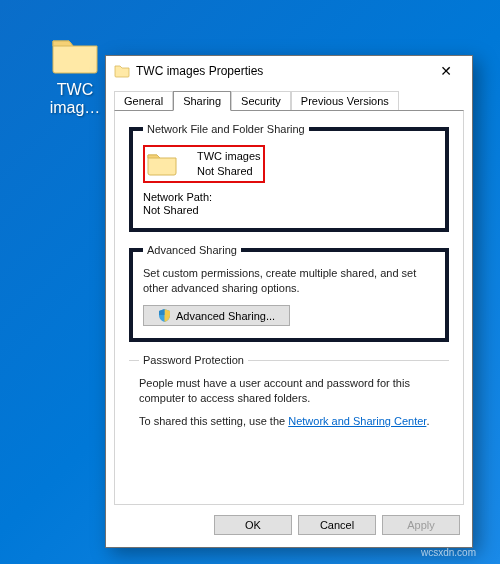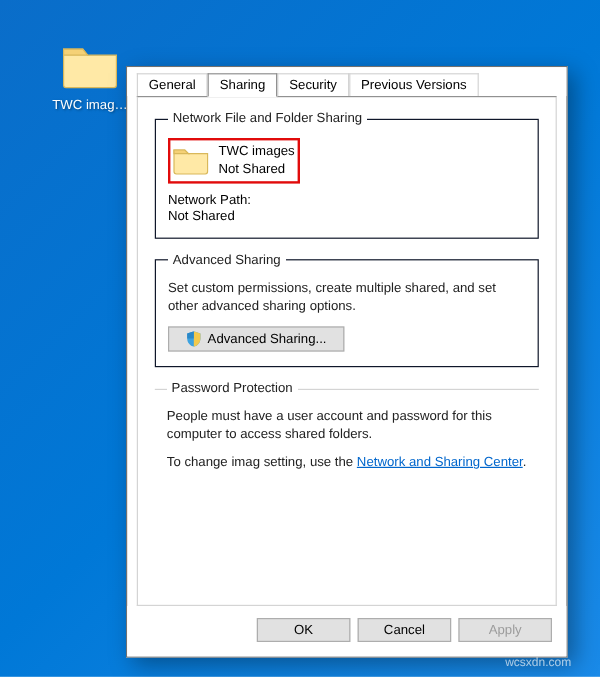--- a/index.html
+++ b/index.html
@@ -157,6 +157,15 @@
 </div>
 
 <div class="dialog">
+  <div class="titlebar">
+    <svg class="icon" viewBox="0 0 16 16">
+      <path d="M1 3h5l2 2h7v8a1 1 0 0 1-1 1H2a1 1 0 0 1-1-1z" fill="#ffe9a6" stroke="#d9b85a" stroke-width="0.8"></path>
+    </svg>
+    <span class="title">TWC  images Properties</span>
+    <button class="close-btn">
+      <span class="close-x">✕</span>
+    </button>
+  </div>
 
   <div class="tabs">
     <div class="tab">General</div>

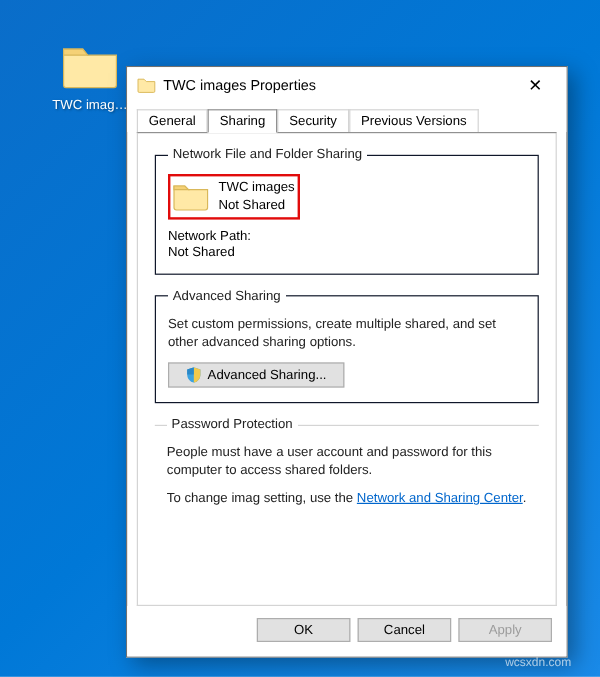--- a/index.html
+++ b/index.html
@@ -24,7 +24,7 @@
     }
     .desktop-icon .label {
       color: #fff;
-      font-size: 11px;
+      font-size: 16px;
       text-shadow: 1px 1px 2px rgba(0,0,0,0.4);
       display: block;
       text-align: center;

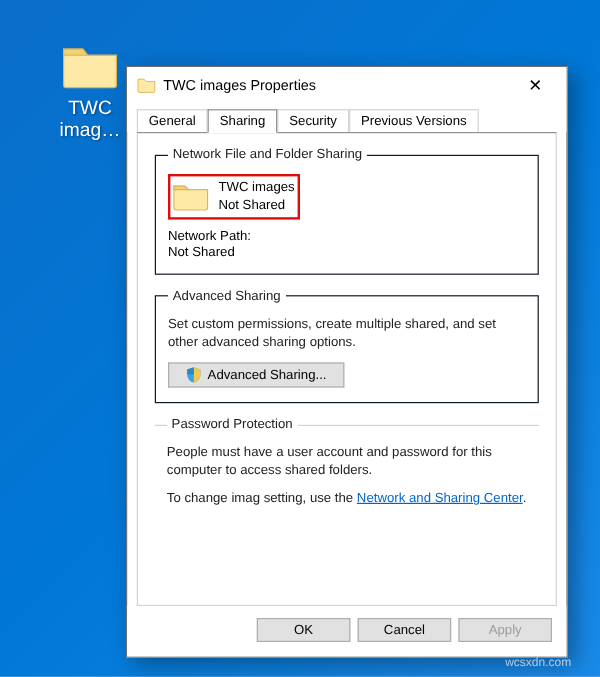--- a/index.html
+++ b/index.html
@@ -88,7 +88,7 @@
       position: relative;
     }
     fieldset.group {
-      border: 1px solid #0f172a;
+      border: 4px solid #0f172a;
       padding: 10px 10px 12px 10px;
       margin-bottom: 12px;
       position: relative;

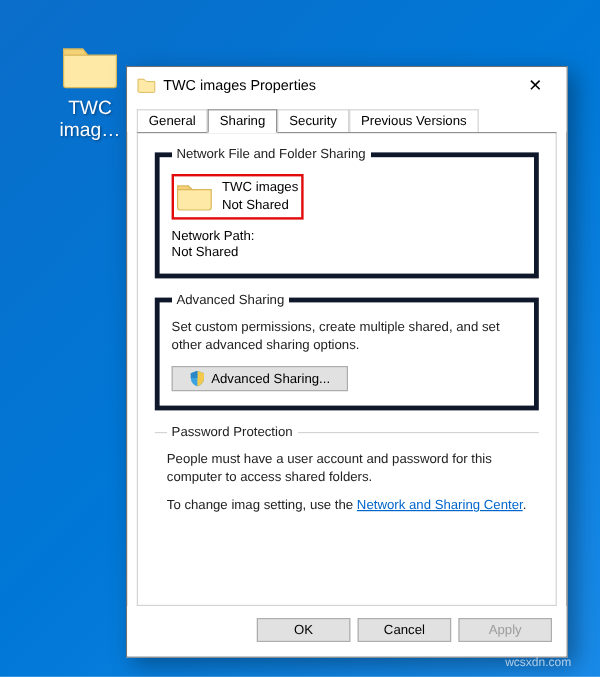--- a/index.html
+++ b/index.html
@@ -101,7 +101,7 @@
     .nfs-row {
       display: flex;
       align-items: center;
-      gap: 8px;
+      gap: 20px;
       padding: 2px;
       width: fit-content;
       justify-content: center;

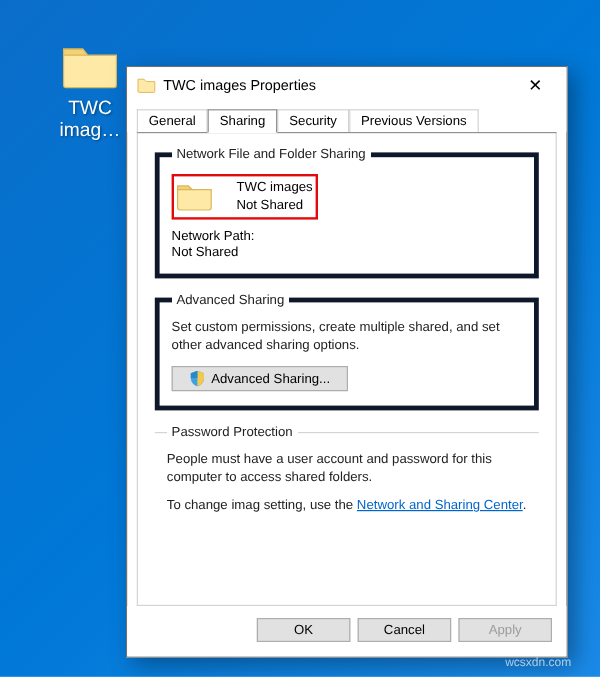--- a/index.html
+++ b/index.html
@@ -209,7 +209,7 @@
       <legend>Password Protection</legend>
       <div class="pp-desc">People must have a user account and password for this computer to access shared folders.</div>
       <div class="pp-desc">
-        <span>To change imag setting, use the </span><a class="link">Network and Sharing Center</a><span>.</span>
+        <span>To shared this setting, use the </span><a class="link">Network and Sharing Center</a><span>.</span>
       </div>
     </fieldset>
 

